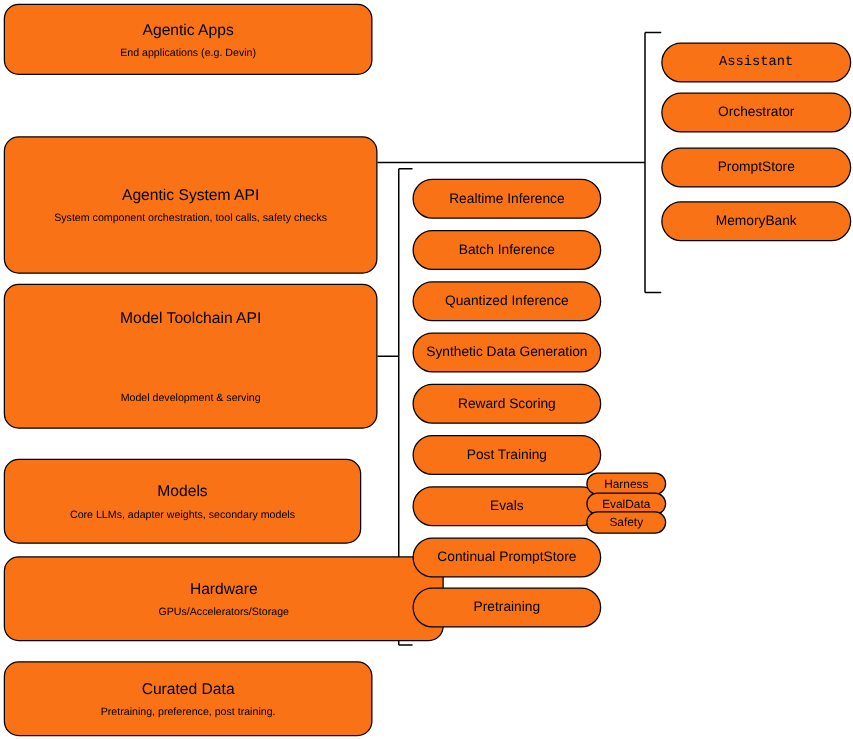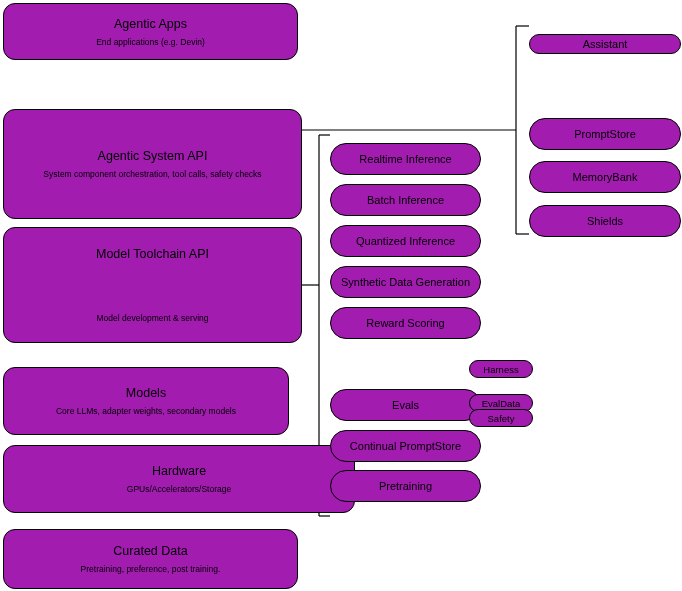--- a/index.html
+++ b/index.html
@@ -25,7 +25,7 @@
     position: absolute;
     box-sizing: border-box;
     border: 1px solid #000000;
-    background: #a21caf;
+    background: #f97316;
     display: flex;
     flex-direction: column;
     align-items: center;

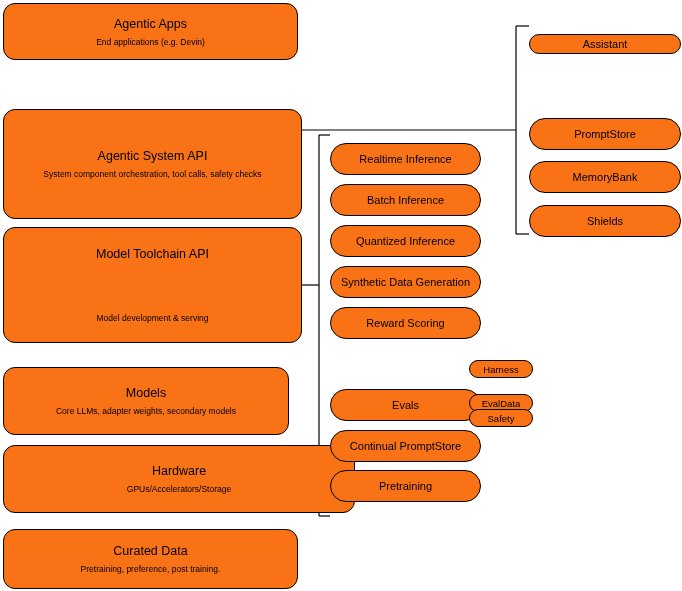--- a/index.html
+++ b/index.html
@@ -108,7 +108,7 @@
     <div class="stack-sub">Pretraining, preference, post training.</div>
   </div>
 
-  <div class="node pill" style="left:529px; top:34px; width:152px; height:20px;">
+  <div class="node pill" style="left:529px; top:34px; width:152px; height:32px;font-family:Liberation Mono, monospace;">
     <span>Assistant</span>
   </div>
   <div class="node pill" style="left:529px; top:118px; width:152px; height:32px;">

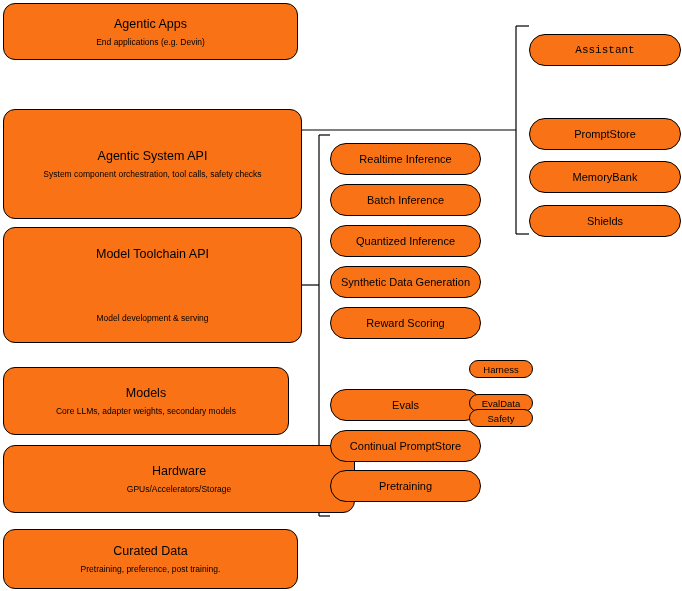--- a/index.html
+++ b/index.html
@@ -111,6 +111,9 @@
   <div class="node pill" style="left:529px; top:34px; width:152px; height:32px;font-family:Liberation Mono, monospace;">
     <span>Assistant</span>
   </div>
+  <div class="node pill" style="left:529px; top:74px; width:152px; height:32px;">
+    <span>Orchestrator</span>
+  </div>
   <div class="node pill" style="left:529px; top:118px; width:152px; height:32px;">
     <span>PromptStore</span>
   </div>

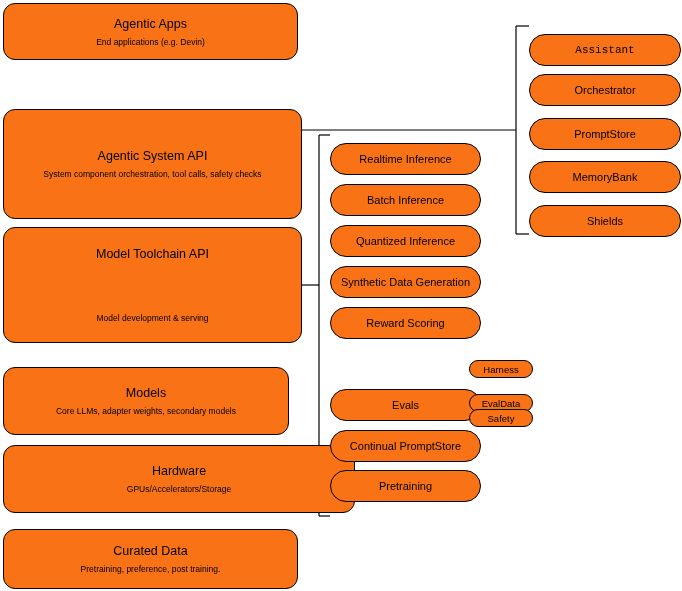--- a/index.html
+++ b/index.html
@@ -120,9 +120,6 @@
   <div class="node pill" style="left:529px; top:161px; width:152px; height:32px;">
     <span>MemoryBank</span>
   </div>
-  <div class="node pill" style="left:529px; top:205px; width:152px; height:32px;">
-    <span>Shields</span>
-  </div>
 
   <div class="node pill" style="left:330px; top:143px; width:151px; height:32px;">
     <span>Realtime Inference</span>

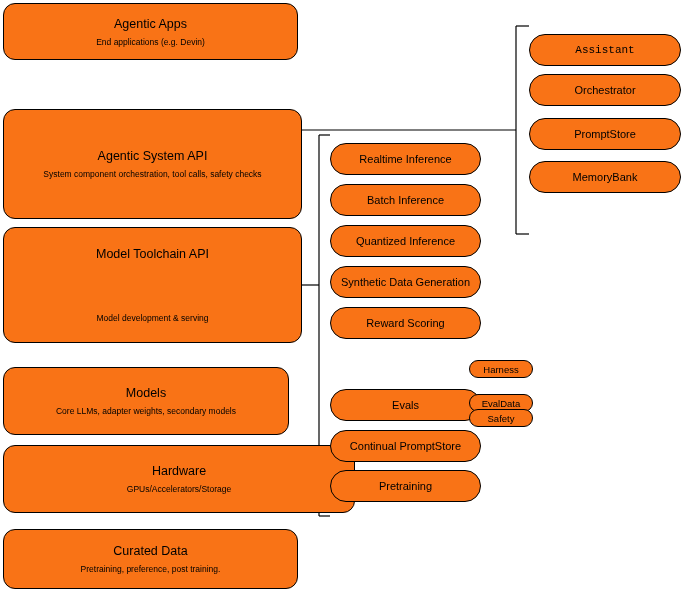--- a/index.html
+++ b/index.html
@@ -136,6 +136,9 @@
   <div class="node pill" style="left:330px; top:307px; width:151px; height:32px;">
     <span>Reward Scoring</span>
   </div>
+  <div class="node pill" style="left:330px; top:348px; width:151px; height:32px;">
+    <span>Post Training</span>
+  </div>
   <div class="node pill" style="left:330px; top:389px; width:151px; height:32px;">
     <span>Evals</span>
   </div>

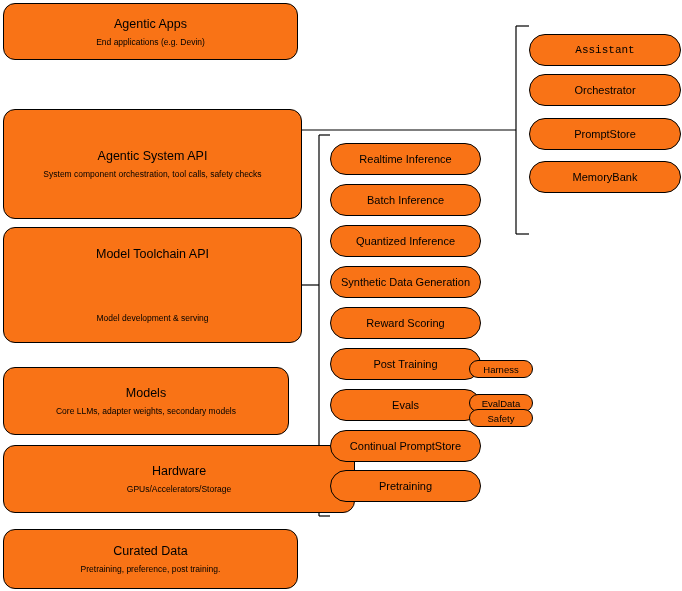--- a/index.html
+++ b/index.html
@@ -149,7 +149,7 @@
     <span>Pretraining</span>
   </div>
 
-  <div class="node pill-small" style="left:469px; top:360px; width:64px; height:18px;">
+  <div class="node pill-small" style="left:469px; top:378px; width:64px; height:18px;">
     <span>Harness</span>
   </div>
   <div class="node pill-small" style="left:469px; top:394px; width:64px; height:18px;">

